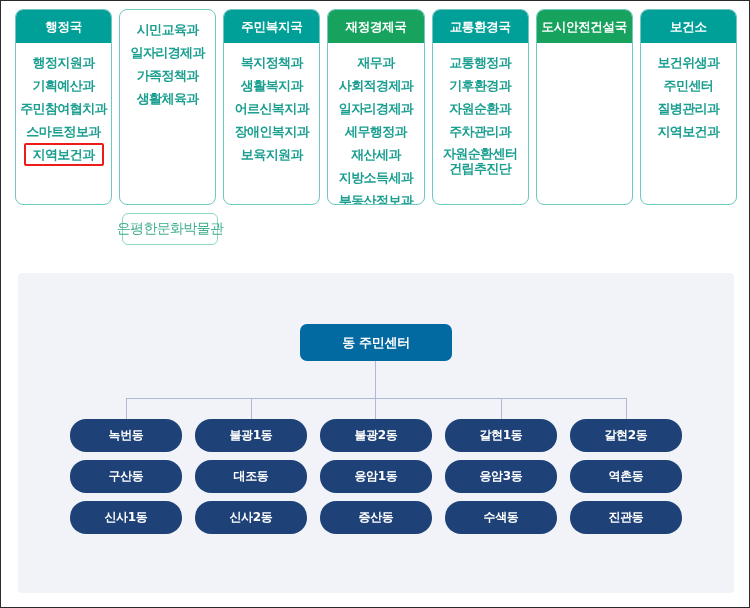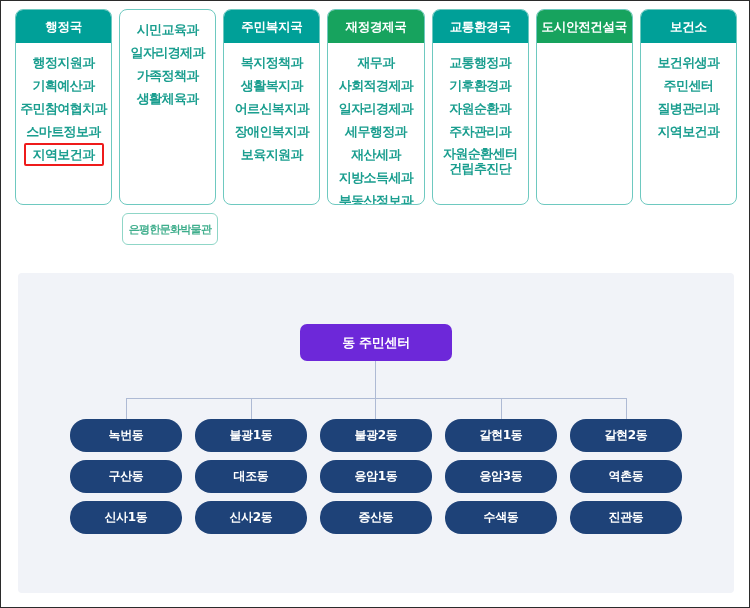--- a/index.html
+++ b/index.html
@@ -97,8 +97,8 @@
     border-radius: 6px;
     background: #ffffff;
     color: #3fae8c;
-    font-size: 11px;
-    font-weight: bold;
+    font-size: 14px;
+    font-weight: normal;
     letter-spacing: -0.7px;
     display: flex;
     align-items: center;

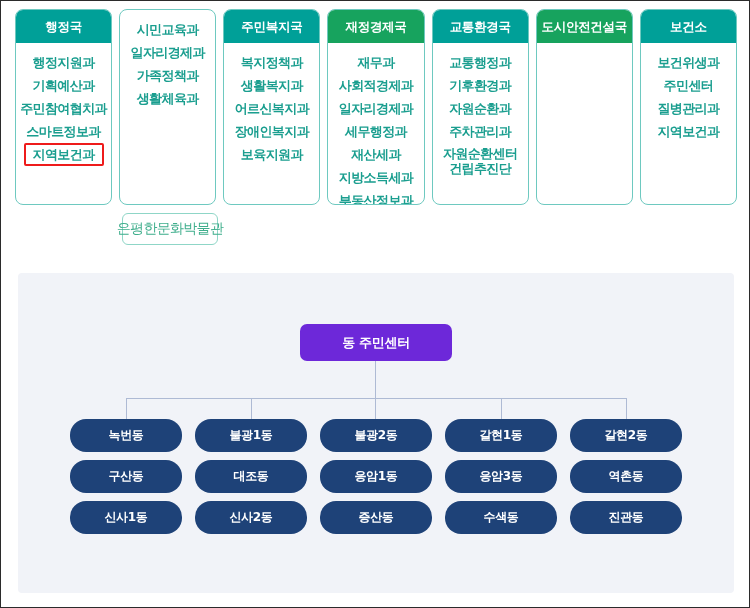--- a/index.html
+++ b/index.html
@@ -125,7 +125,7 @@
     height: 37px;
     box-sizing: border-box;
     border-radius: 7px;
-    background: #6d28d9;
+    background: #0369a1;
     color: #ffffff;
     font-size: 13px;
     font-weight: bold;

